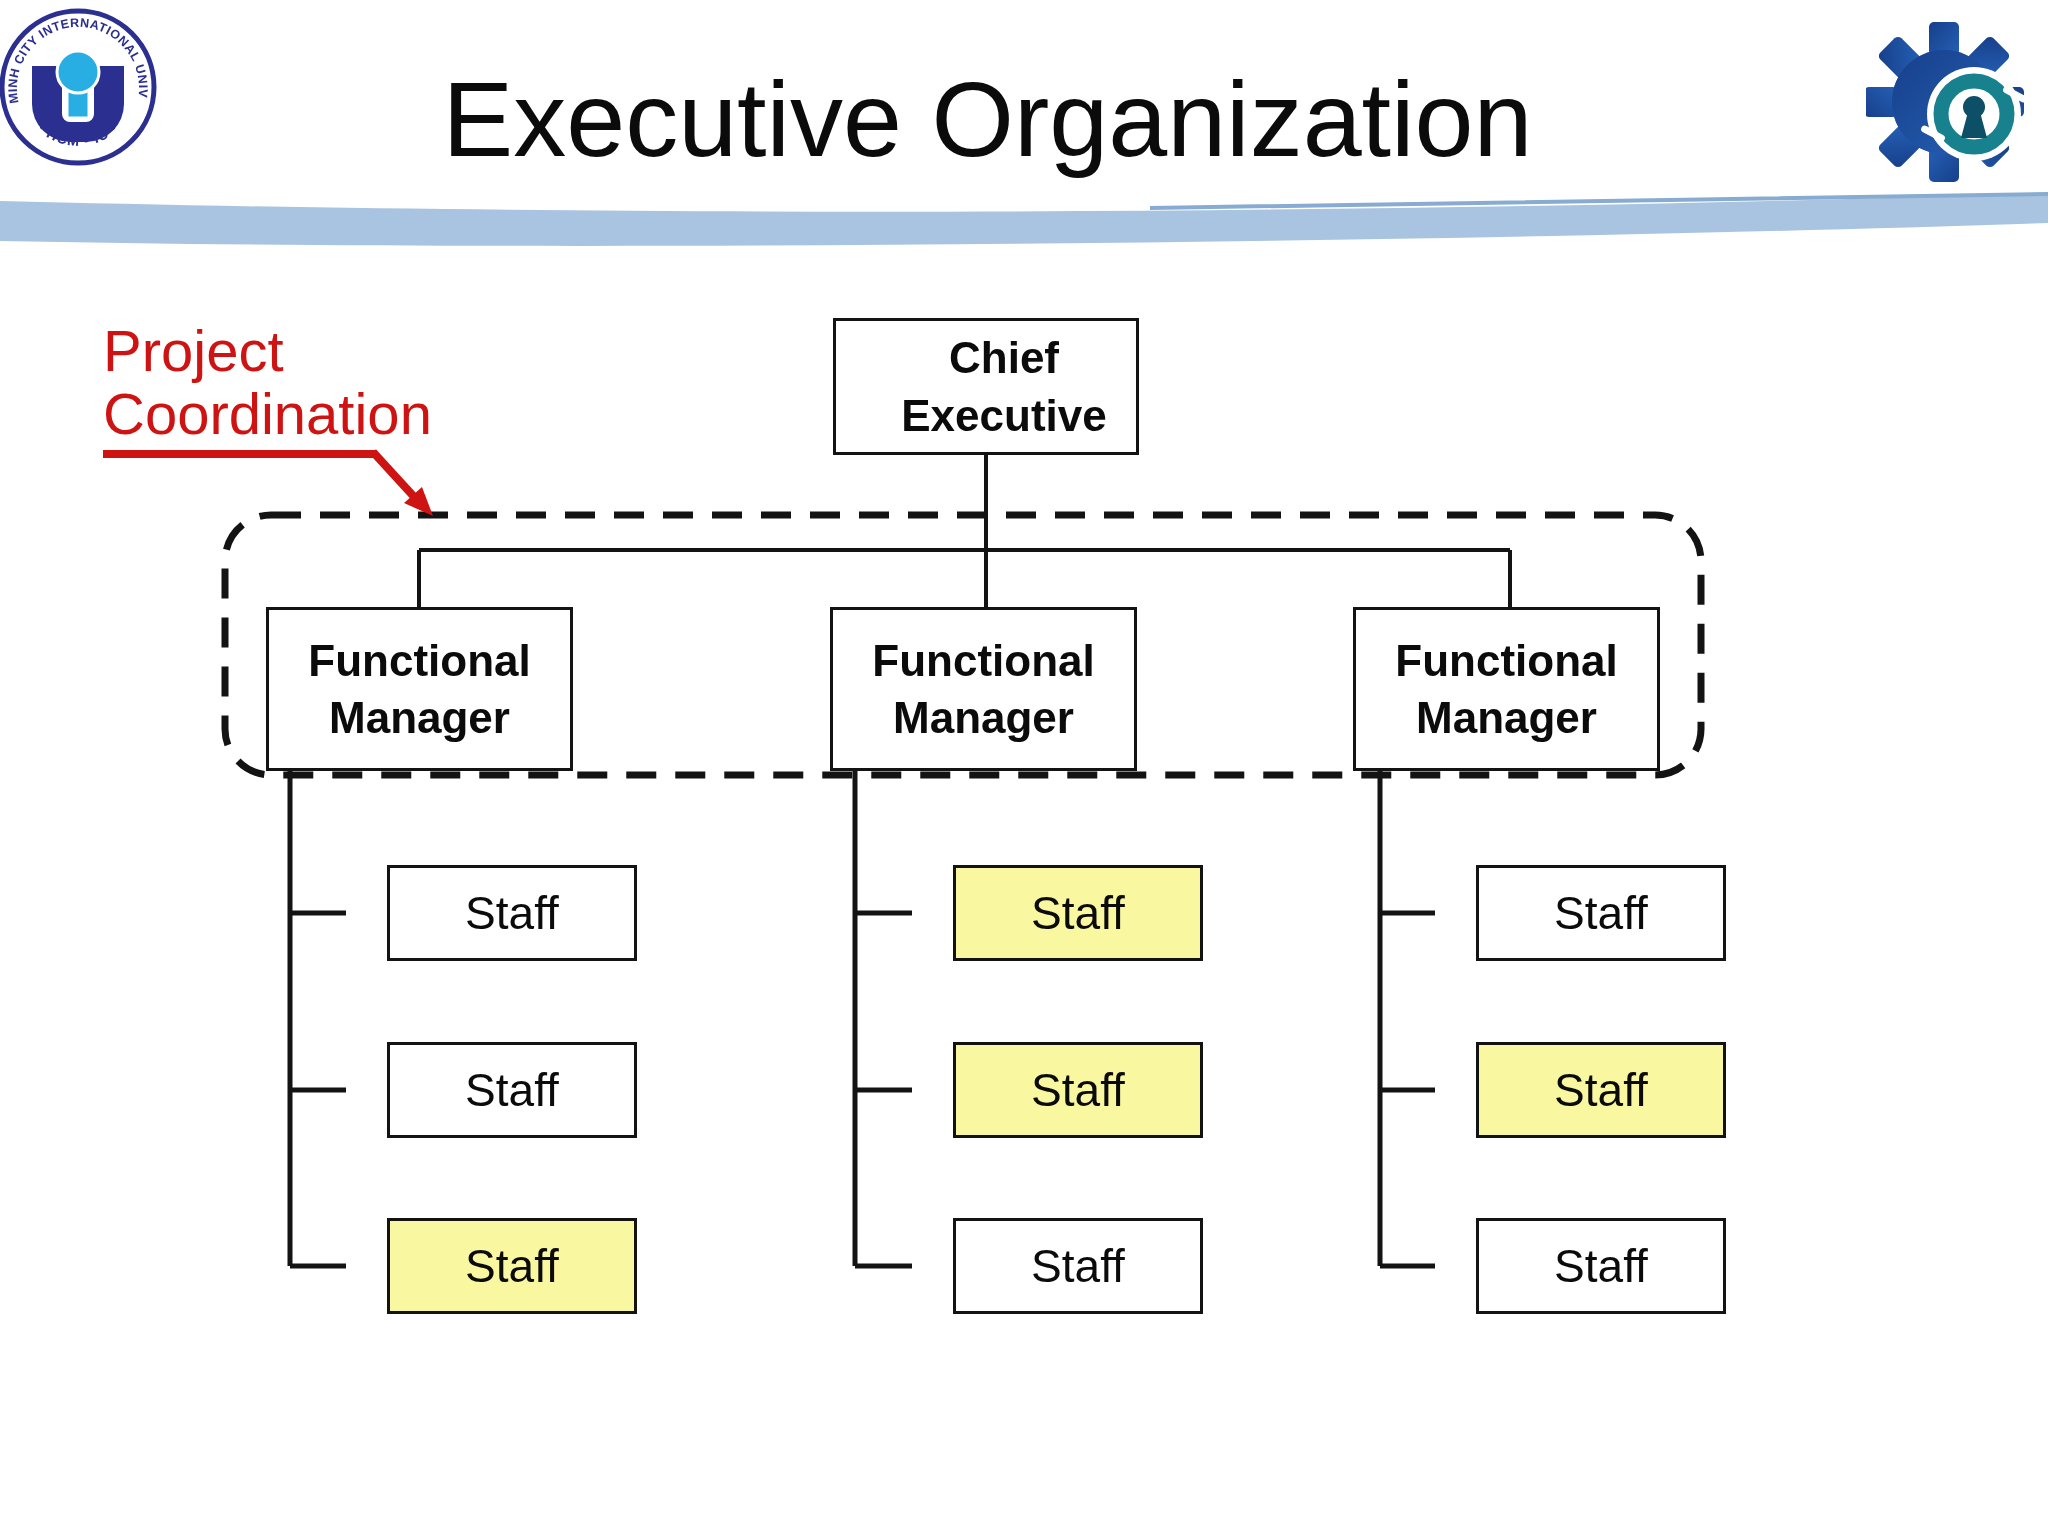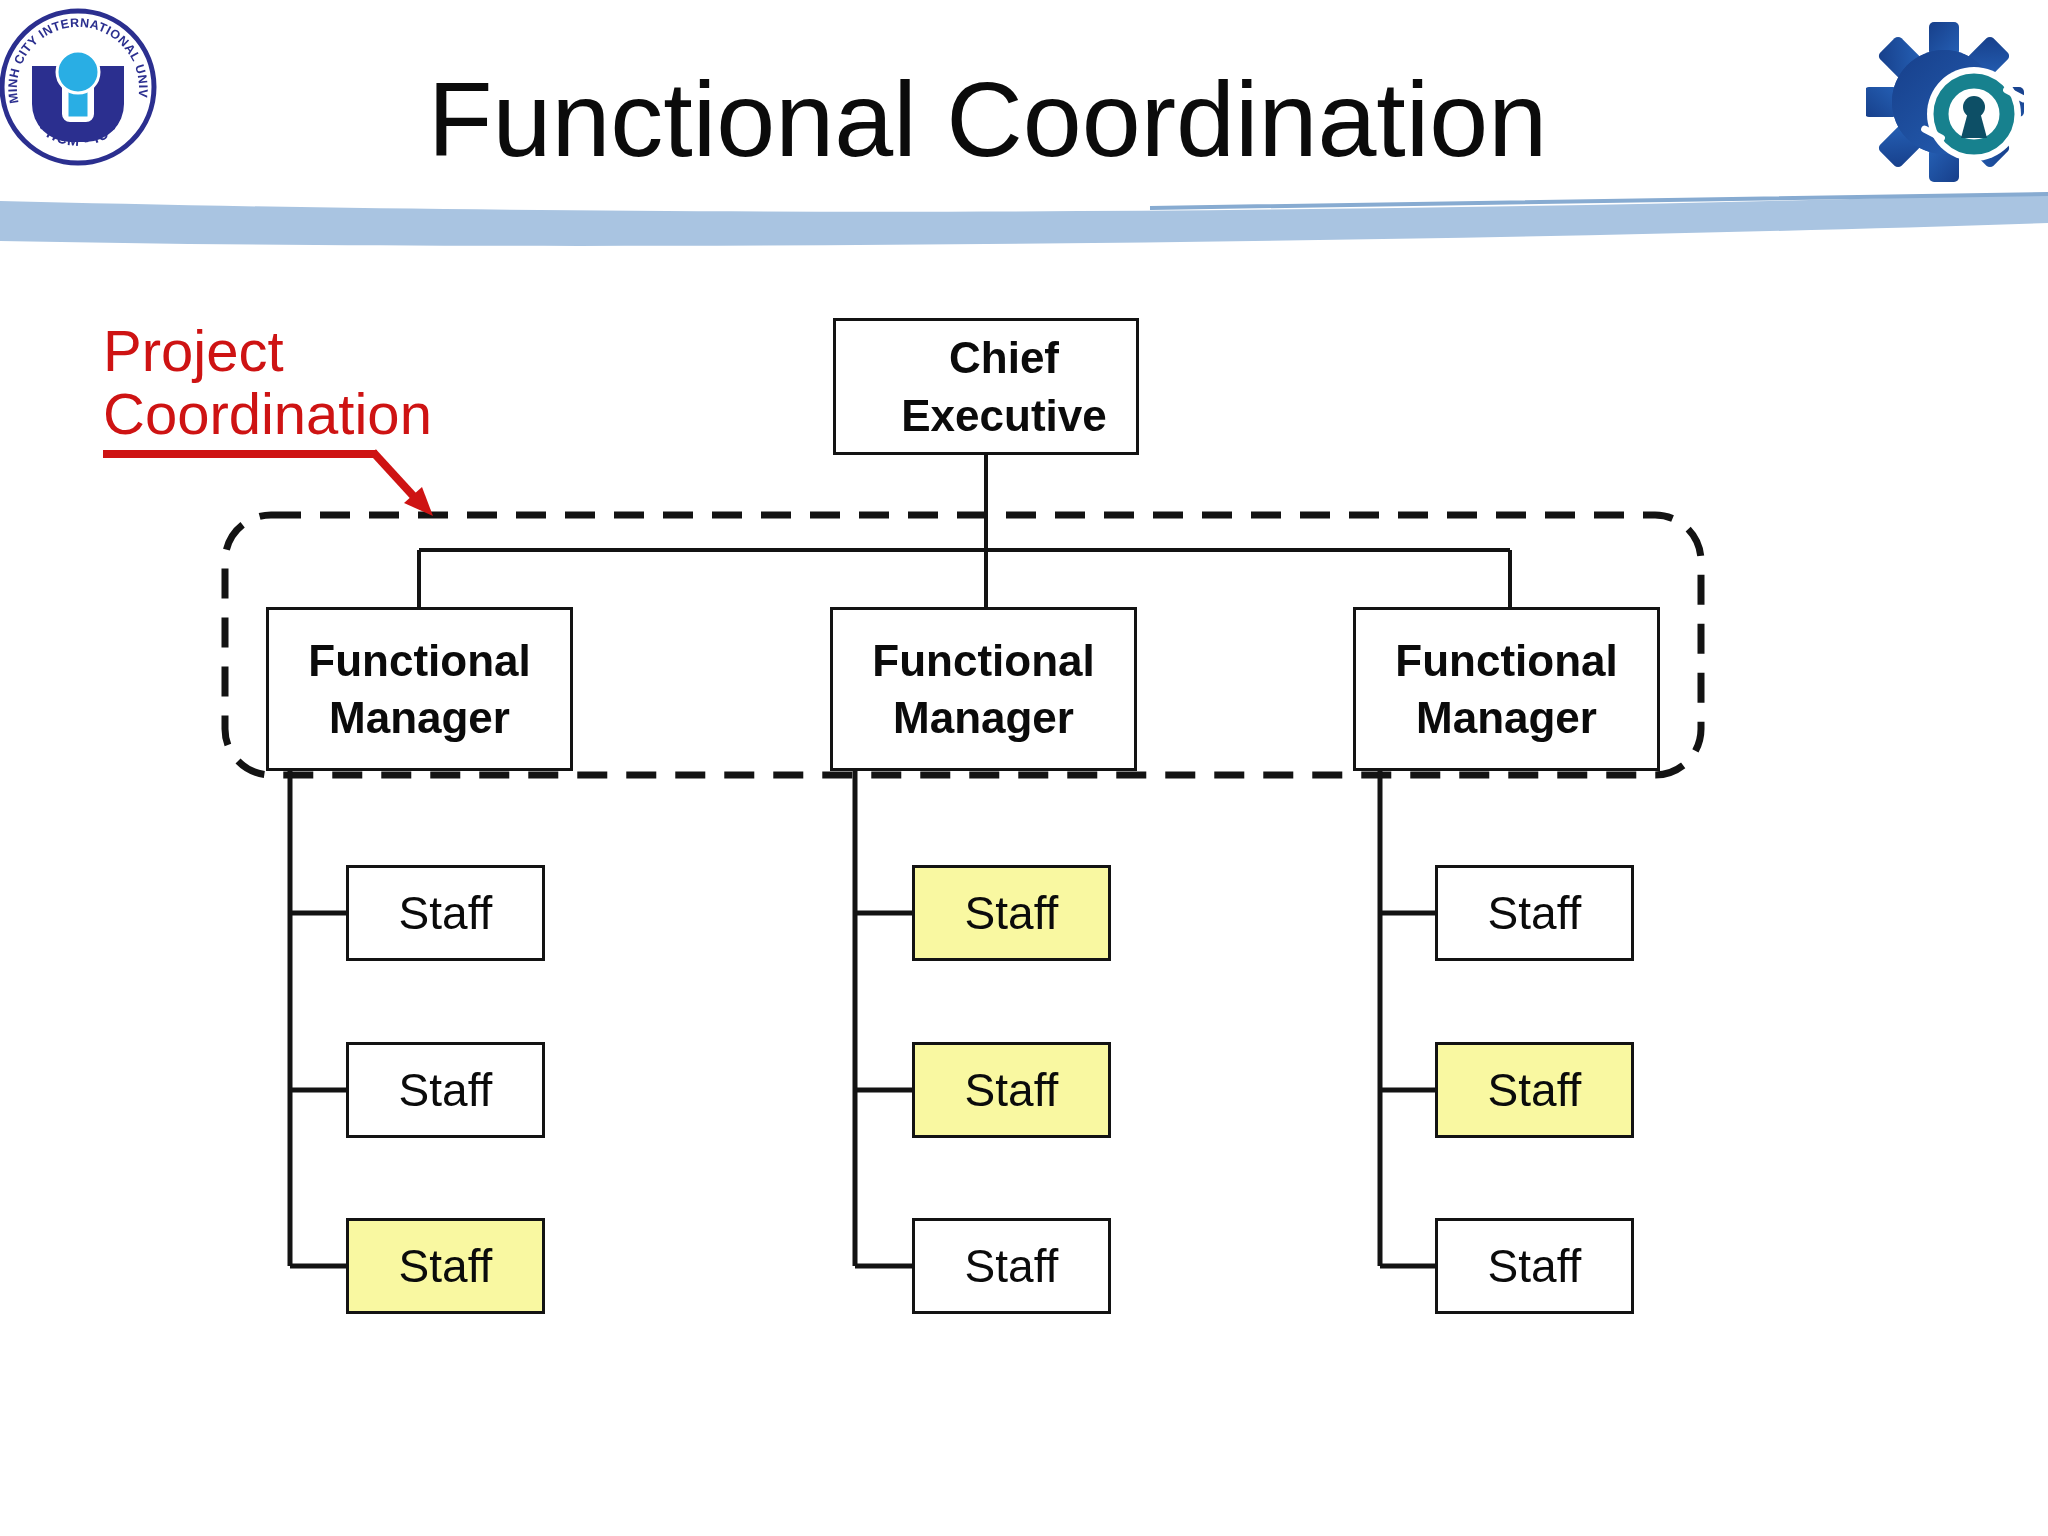--- a/index.html
+++ b/index.html
@@ -130,7 +130,7 @@
     </g>
   </svg>
 
-  <div class="slide-title">Functional Coordination</div>
+  <div class="slide-title">Executive Organization</div>
 
   <div class="annotation-label" style="color: rgb(206, 19, 19);">Project
 Coordination</div>

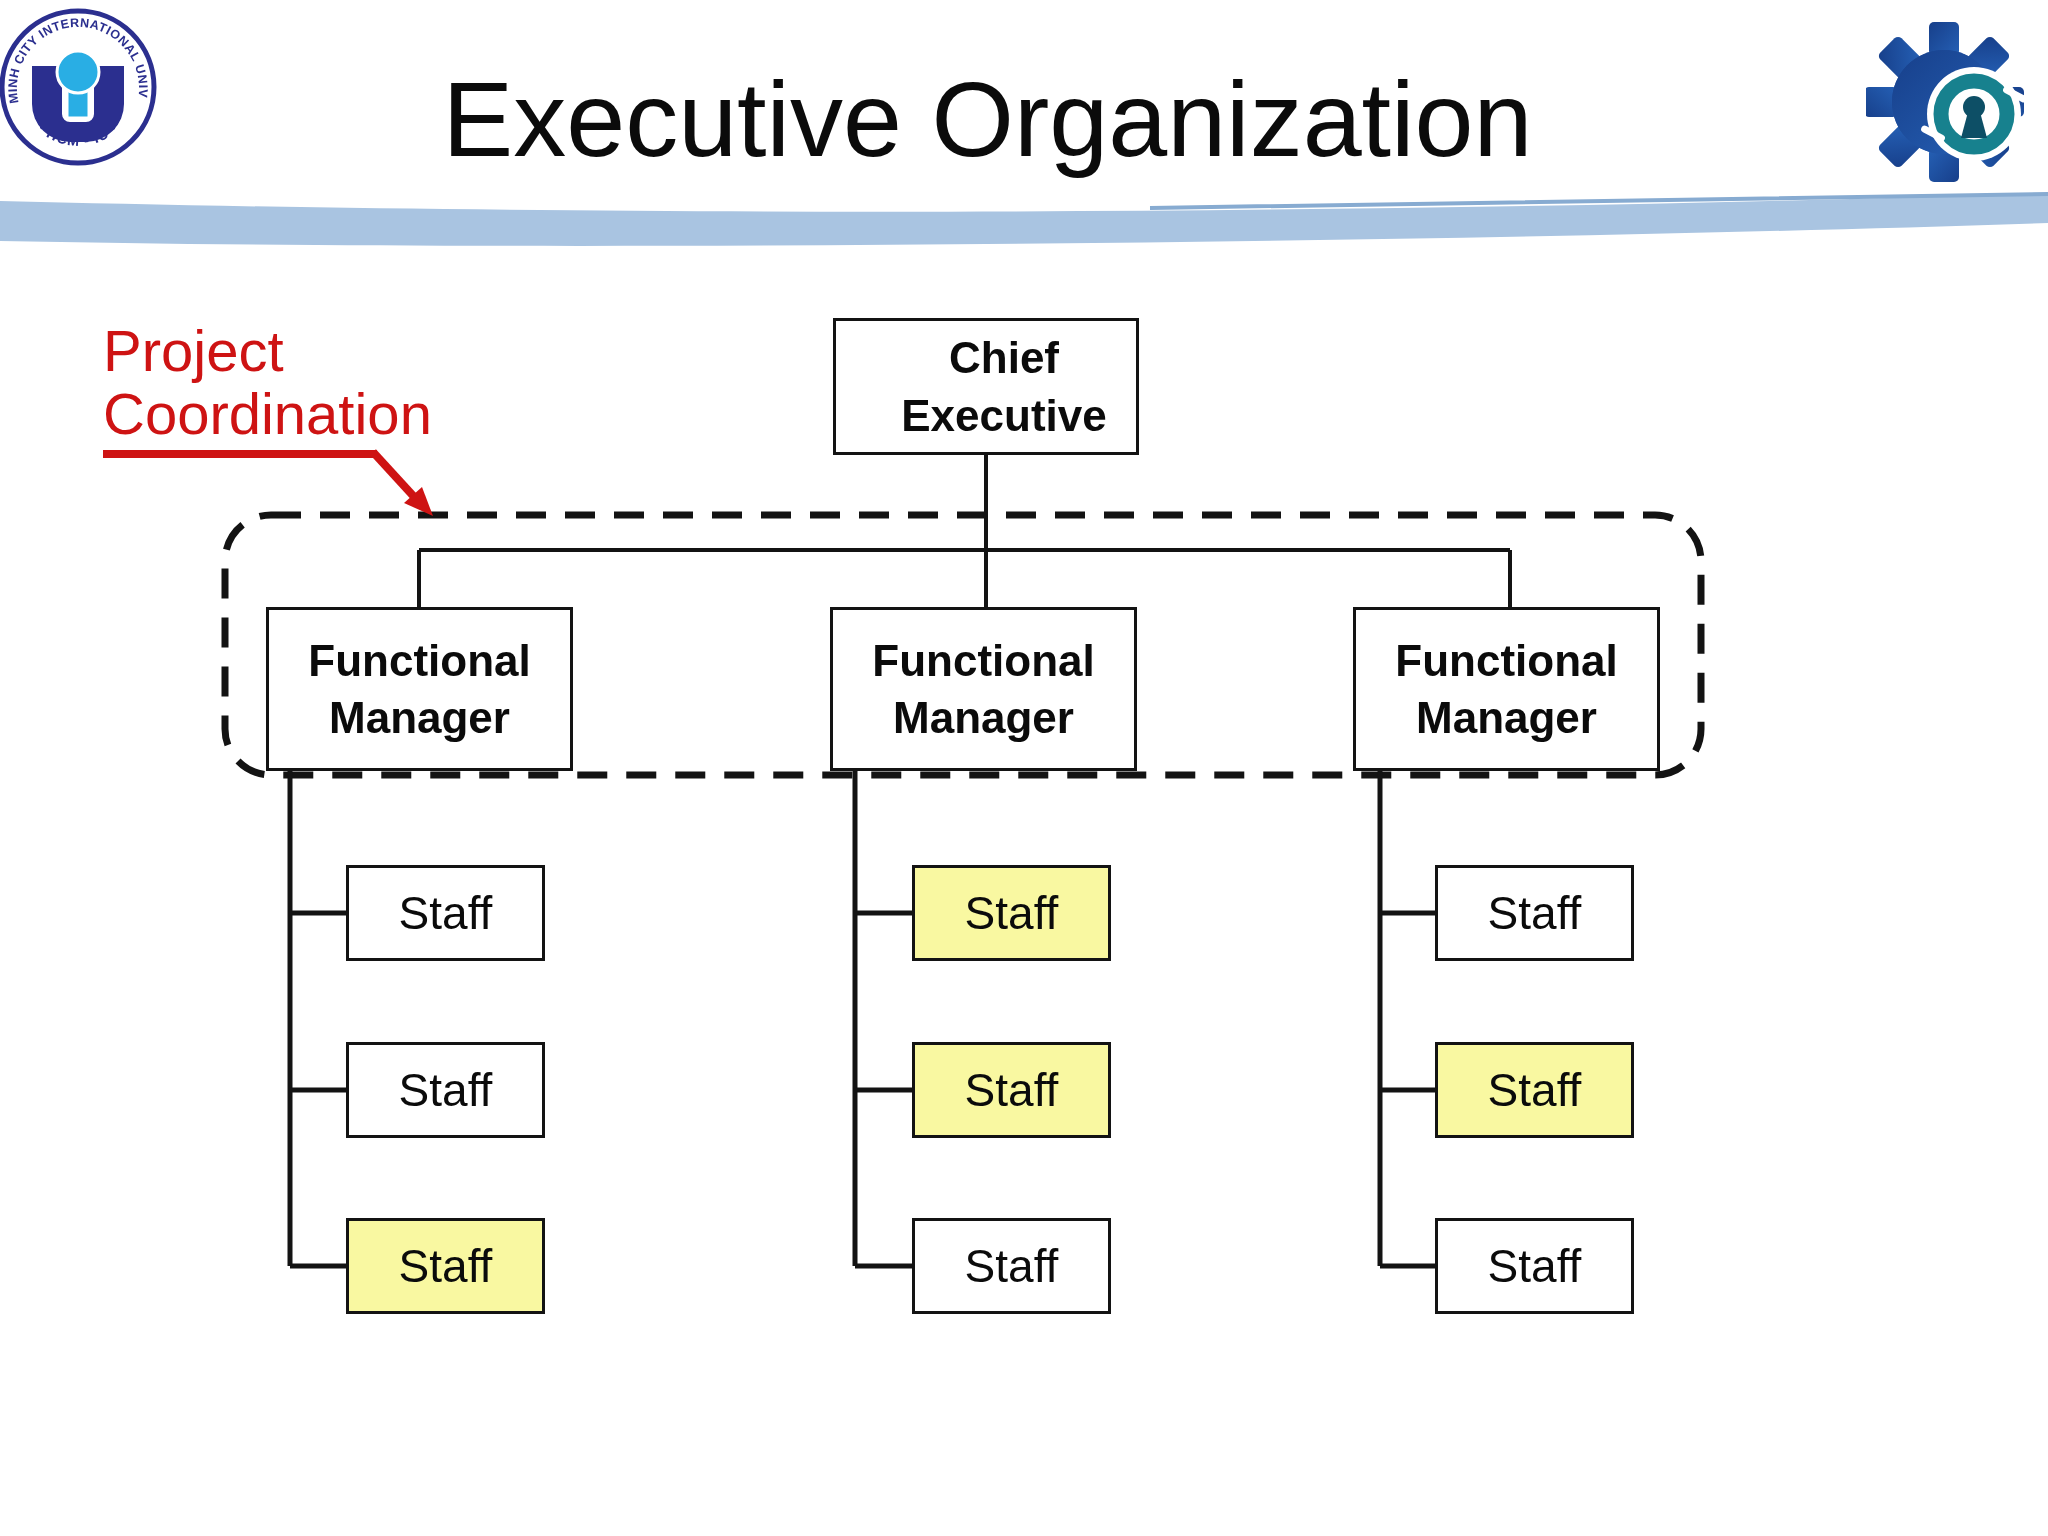--- a/index.html
+++ b/index.html
@@ -29,7 +29,7 @@
   .mgr-0{left:266px;}
   .mgr-1{left:830px;}
   .mgr-2{left:1353px;}
-  .staff-box{width:199px;height:96px;font-size:46px;}
+  .staff-box{width:250px;height:96px;font-size:46px;margin-left:41px;}
   .st-col0{left:346px;}
   .st-col1{left:912px;}
   .st-col2{left:1435px;}

